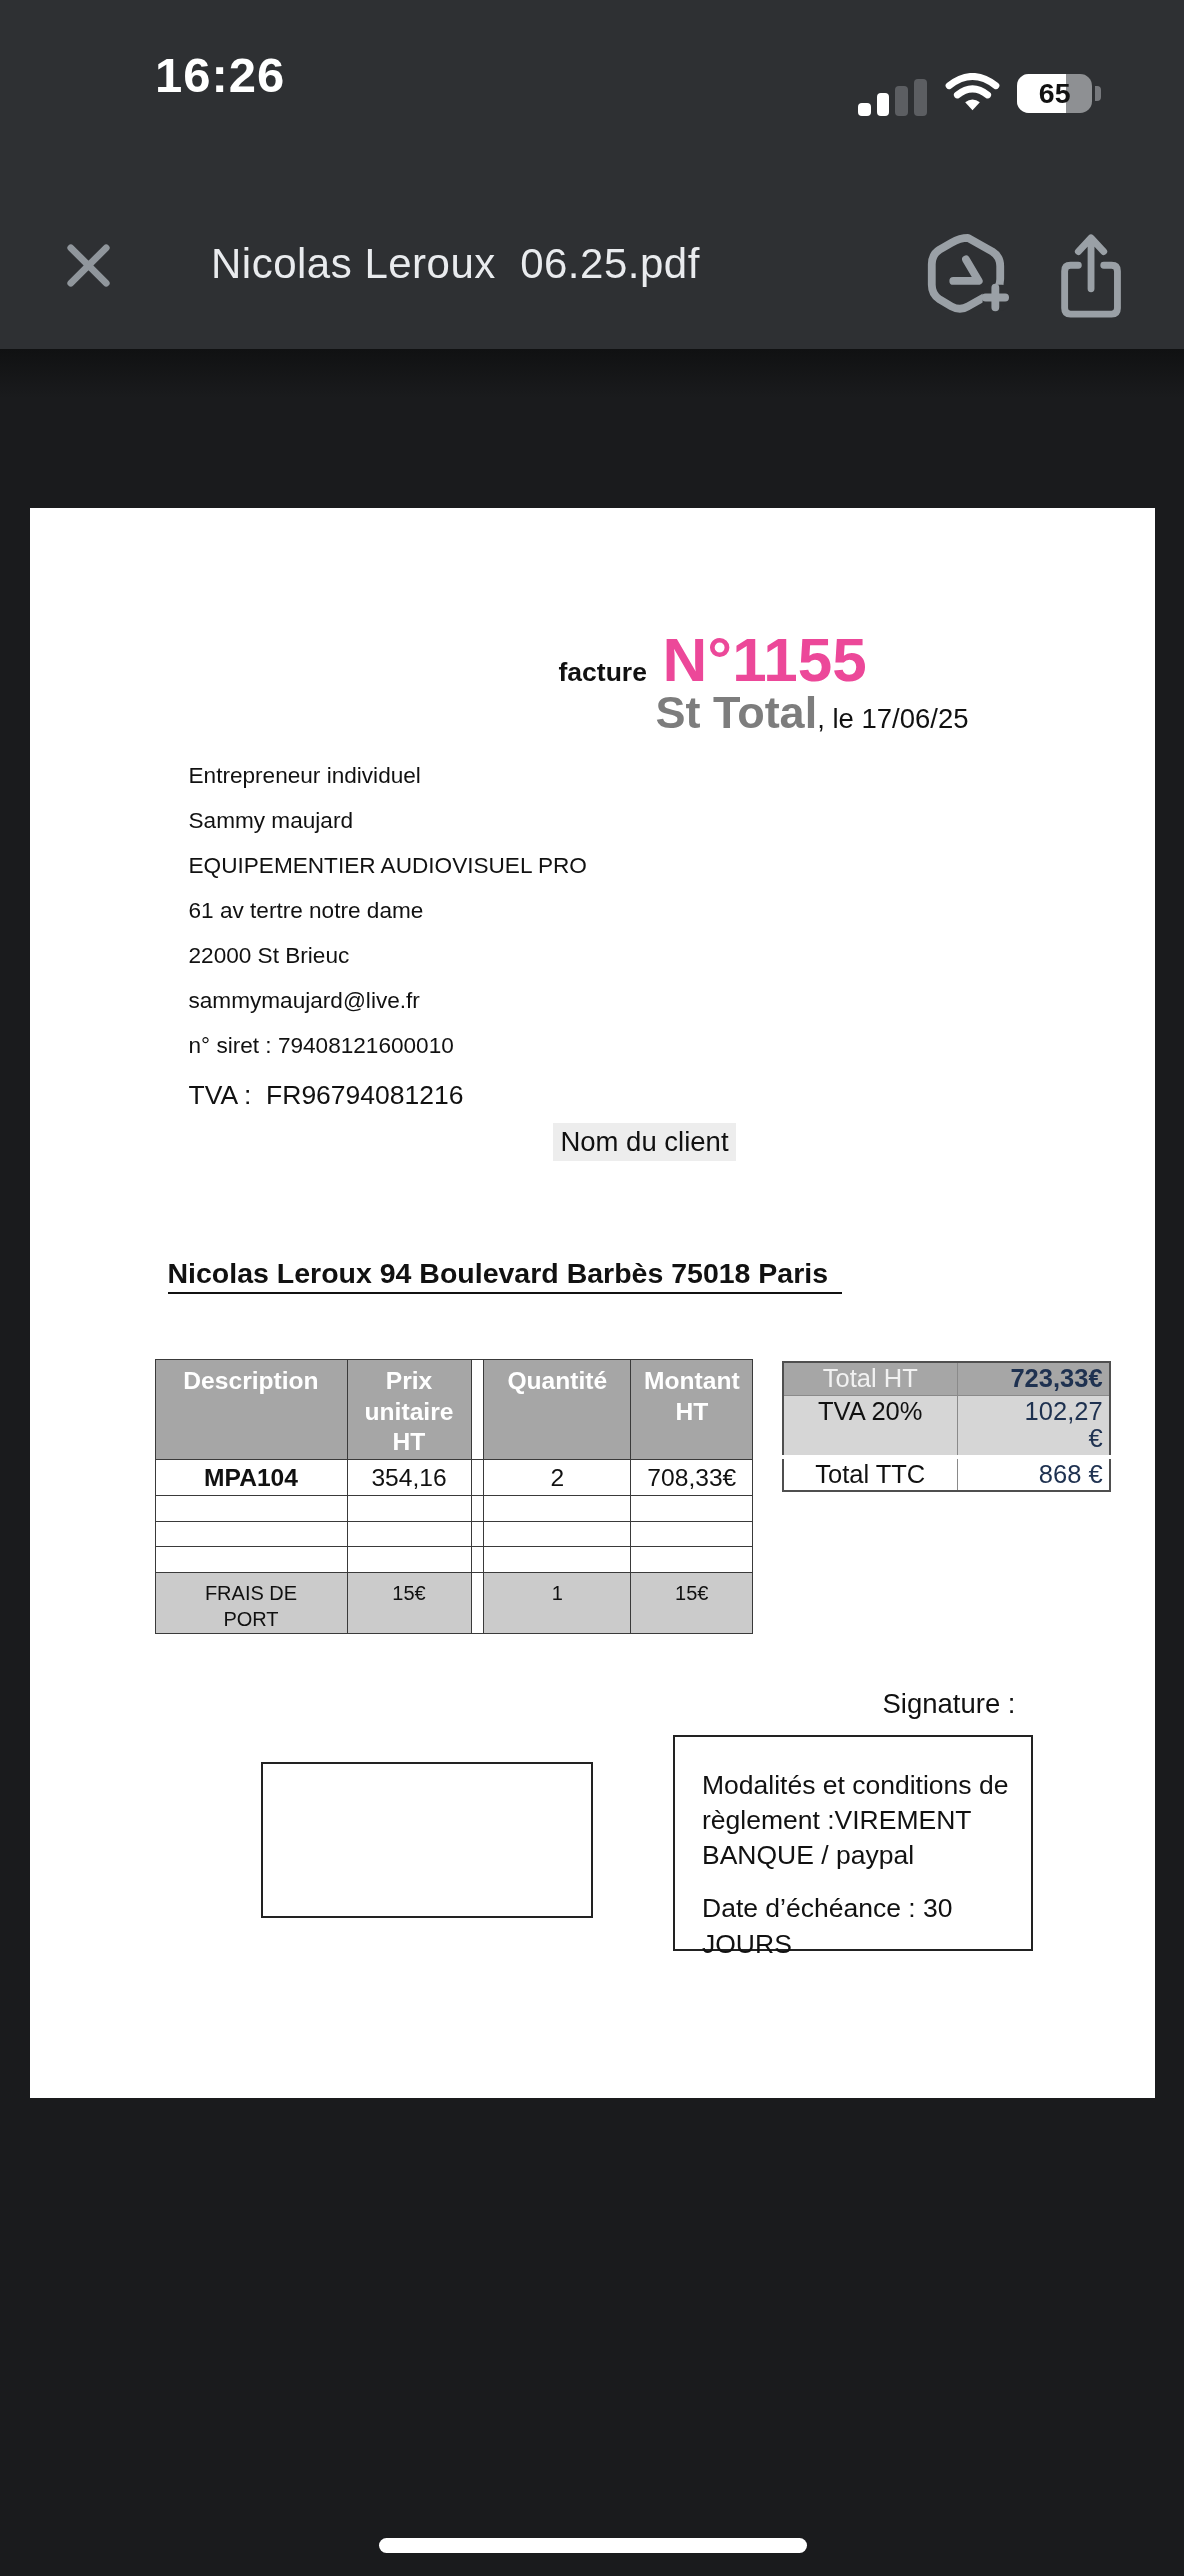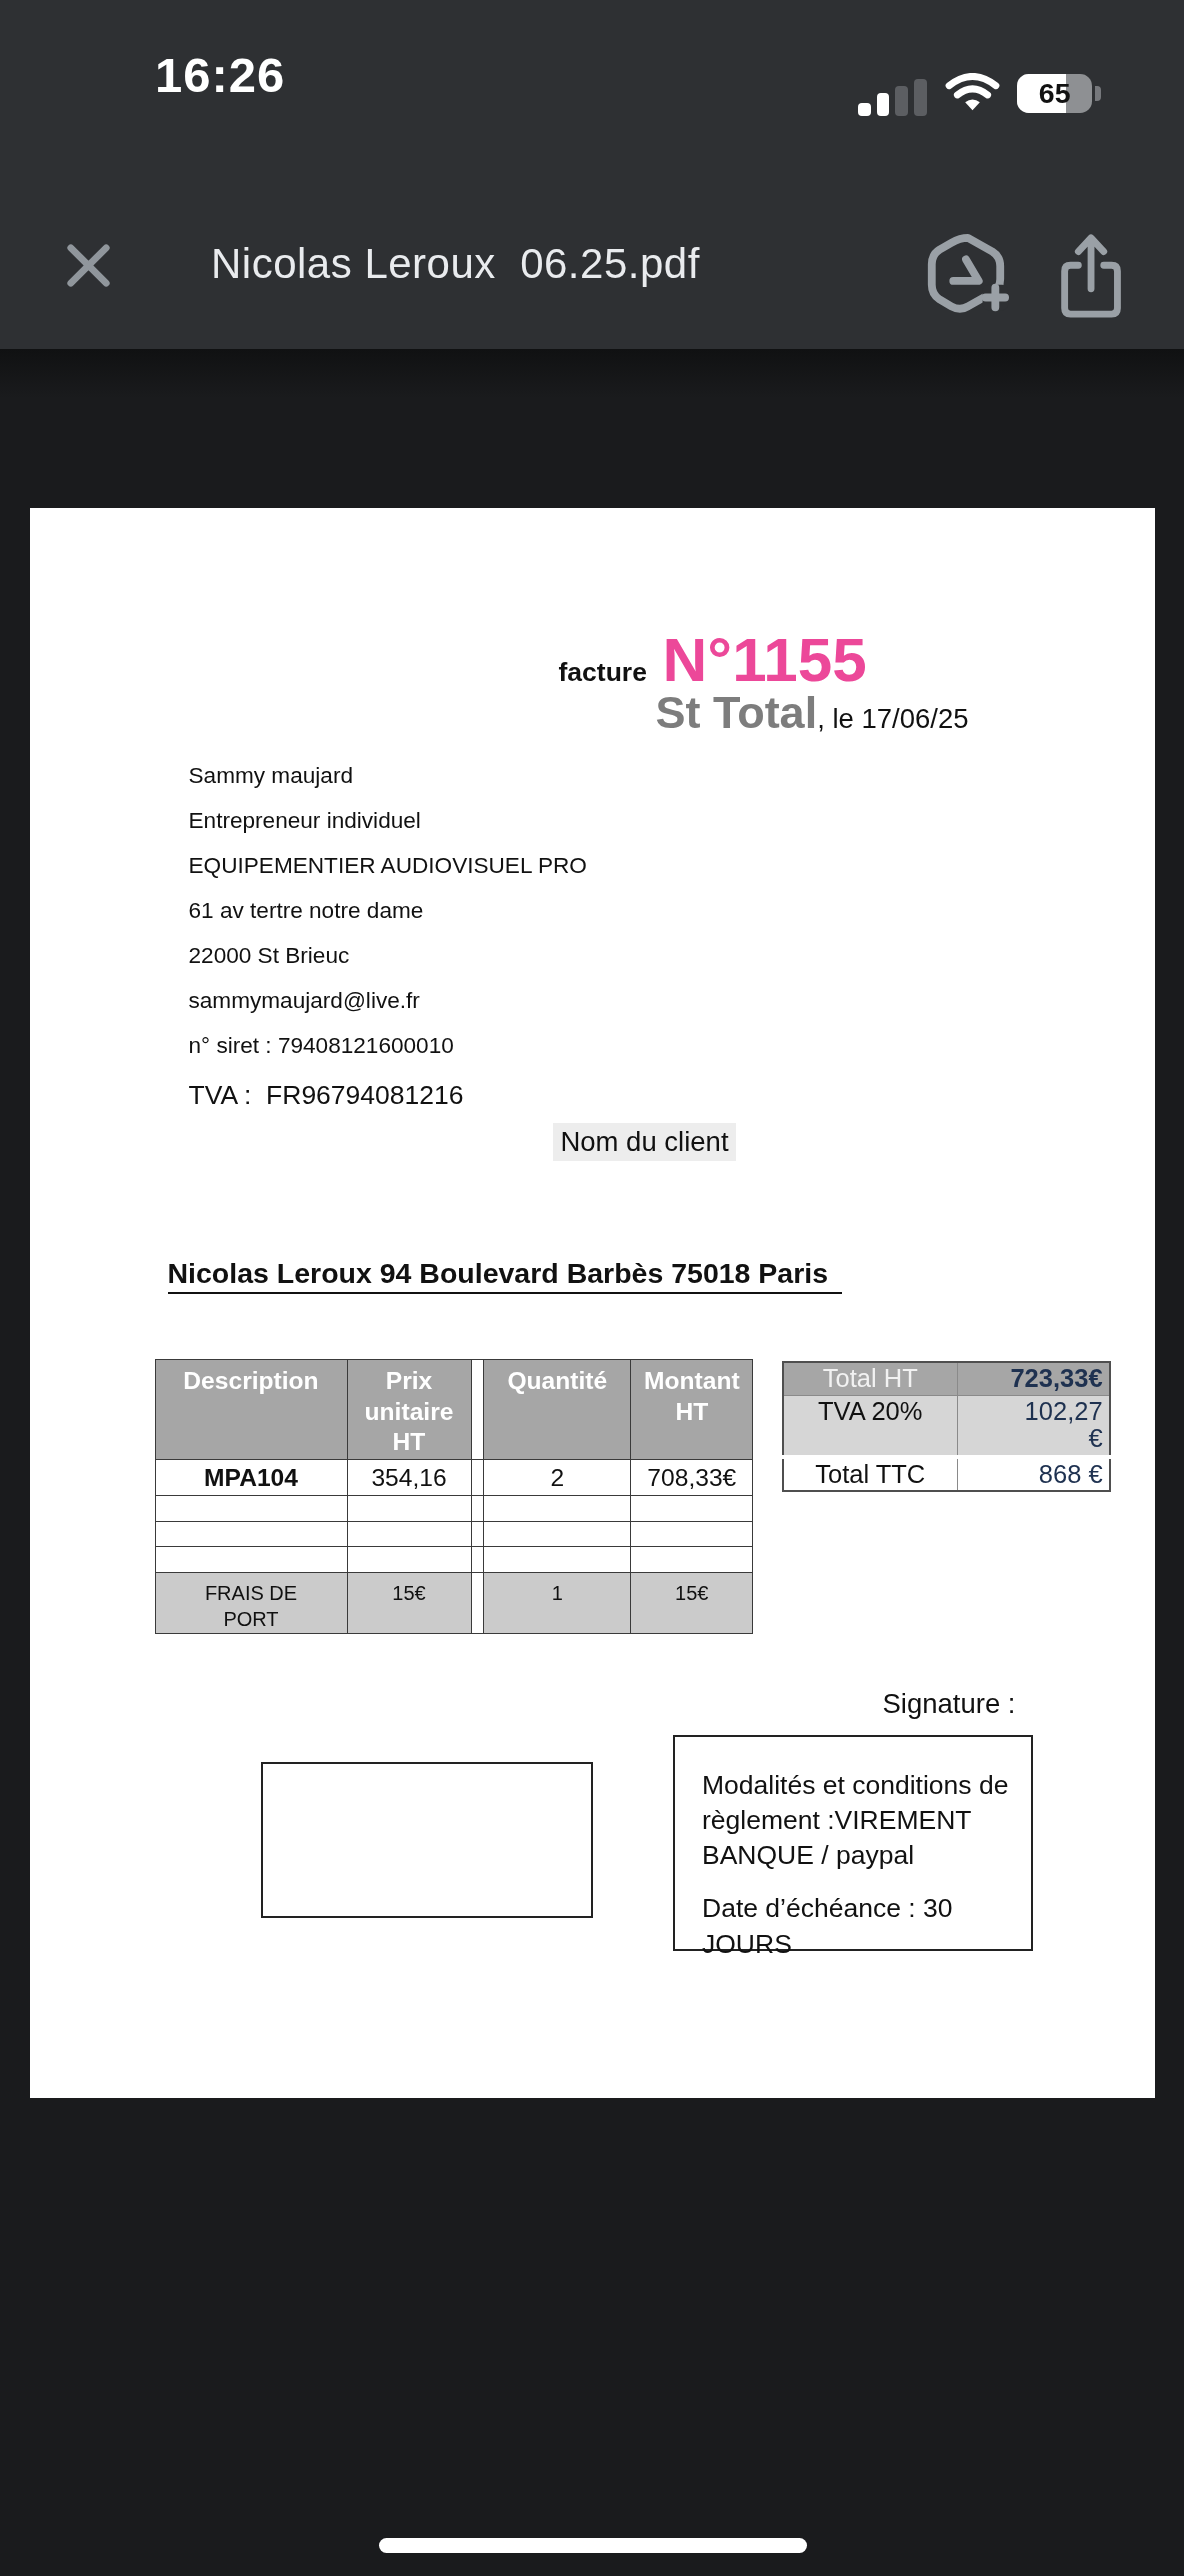--- a/index.html
+++ b/index.html
@@ -144,8 +144,8 @@
       </div>
 
       <div class="sender">
+        <div>Entrepreneur individuel</div>
         <div>Sammy maujard</div>
-        <div>Entrepreneur individuel</div>
         <div>EQUIPEMENTIER AUDIOVISUEL PRO</div>
         <div>61 av tertre notre dame</div>
         <div>22000 St Brieuc</div>

